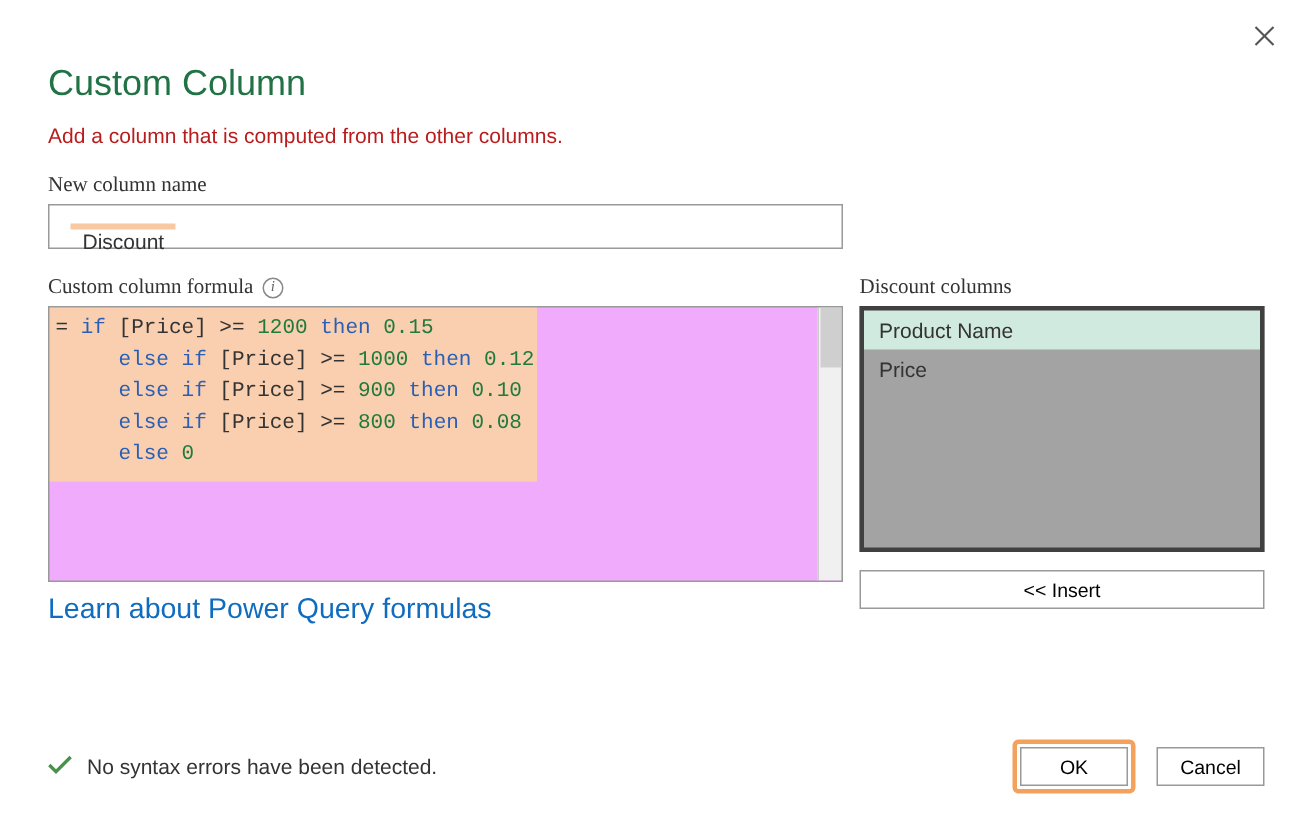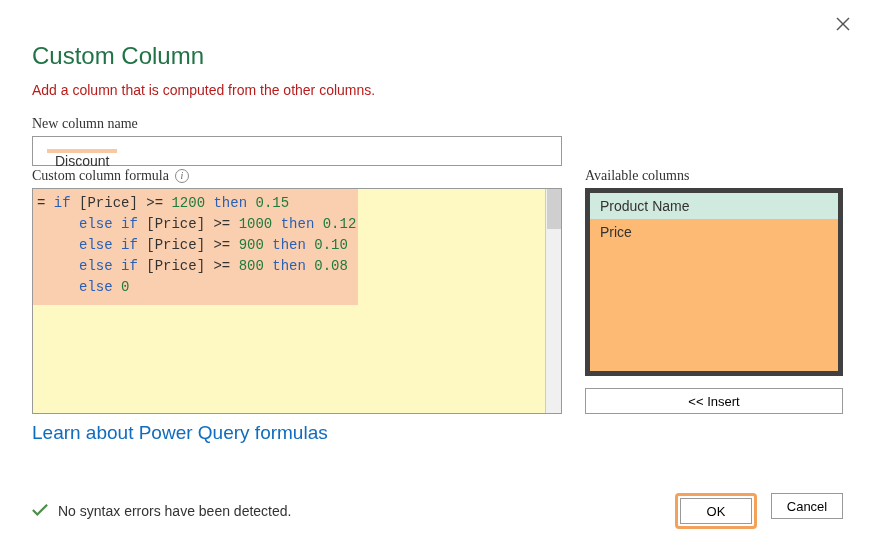--- a/index.html
+++ b/index.html
@@ -73,8 +73,8 @@
 
   .row2 {
     display: flex;
-    gap: 23px;
-    margin-top: 2px;
+    gap: 11px;
+    margin-top: 18px;
   }
   .formula-col { flex: 0 0 530px; }
   .avail-col   { flex: 1; }

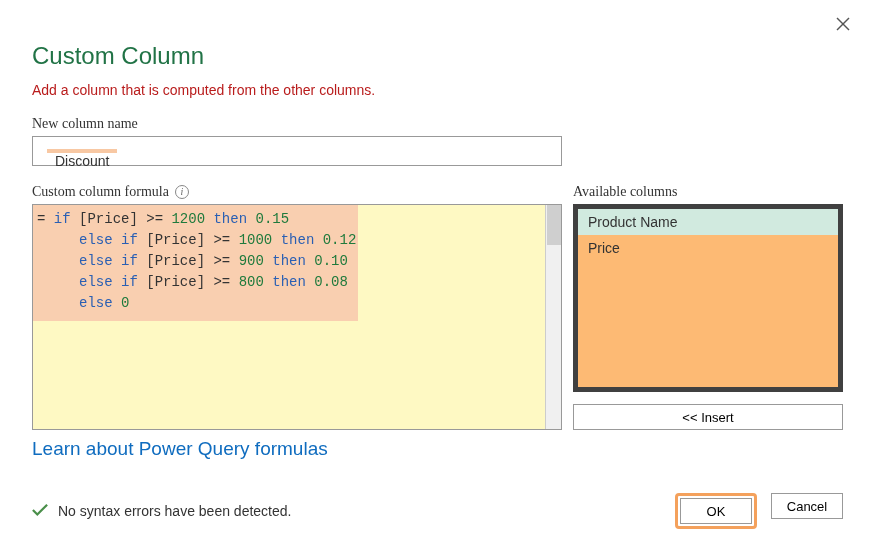--- a/index.html
+++ b/index.html
@@ -249,7 +249,7 @@
     </div>
 
     <div class="avail-col">
-      <div class="field-label">Available columns</div>
+      <div class="field-label">Discount columns</div>
       <div class="avail-list" id="avail-list">
           <div class="avail-item selected">Product Name</div>
           <div class="avail-item">Price</div>

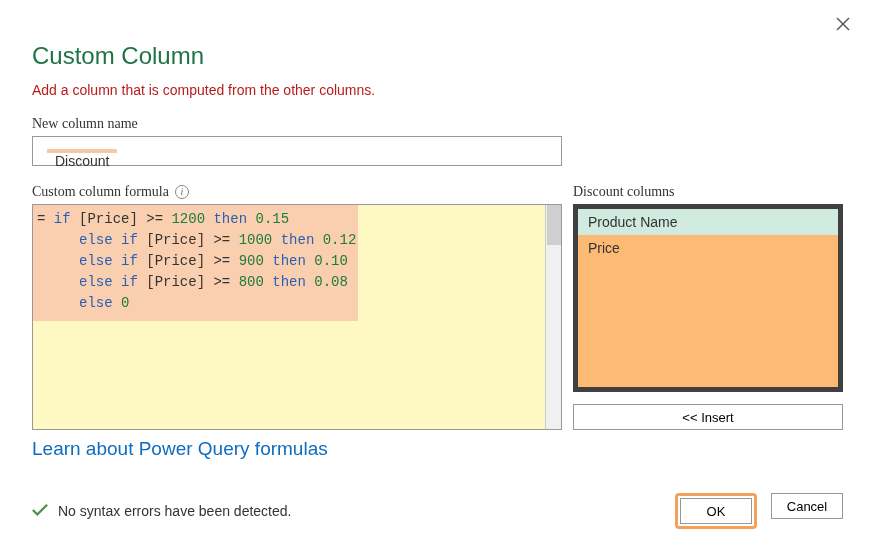--- a/index.html
+++ b/index.html
@@ -101,9 +101,9 @@
   .formula-box {
     position: relative;
     width: 530px;
-    height: 226px;
-    border: 1px solid #999;
-    background: #fef9c3;
+    height: 184px;
+    border: 1px solid #999;
+    background: #f0abfc;
     font-family: Consolas, "Courier New", monospace;
     font-size: 14px;
     overflow: hidden;

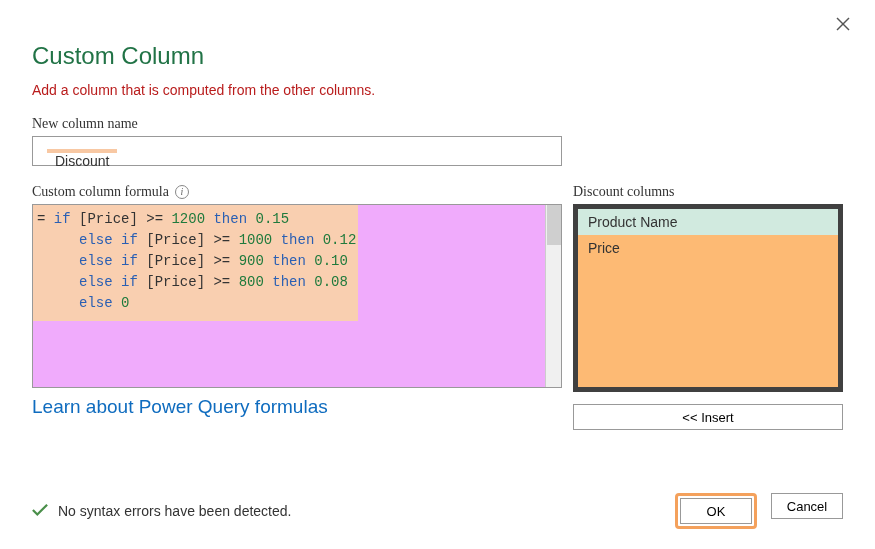--- a/index.html
+++ b/index.html
@@ -148,10 +148,10 @@
   }
 
   .avail-list {
-    border: 5px solid #404040;
-    height: 188px;
+    border: 3px solid #404040;
+    height: 164px;
     overflow: hidden;
-    background: #fdba74;
+    background: #a3a3a3;
   }
   .avail-item {
     padding: 5px 10px;

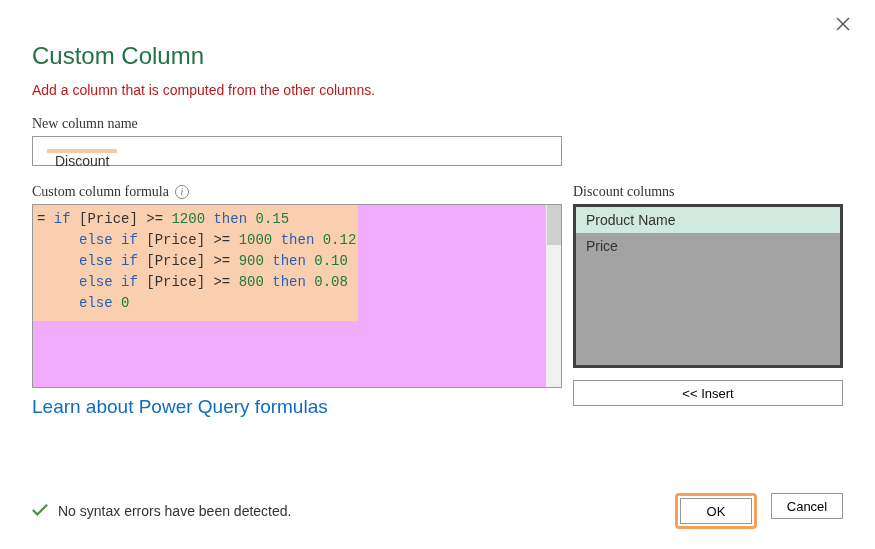--- a/index.html
+++ b/index.html
@@ -194,7 +194,7 @@
     margin-left: auto;
     display: flex;
     gap: 14px;
-    align-items: flex-start;
+    align-items: center;
   }
   .btn {
     min-width: 72px;

